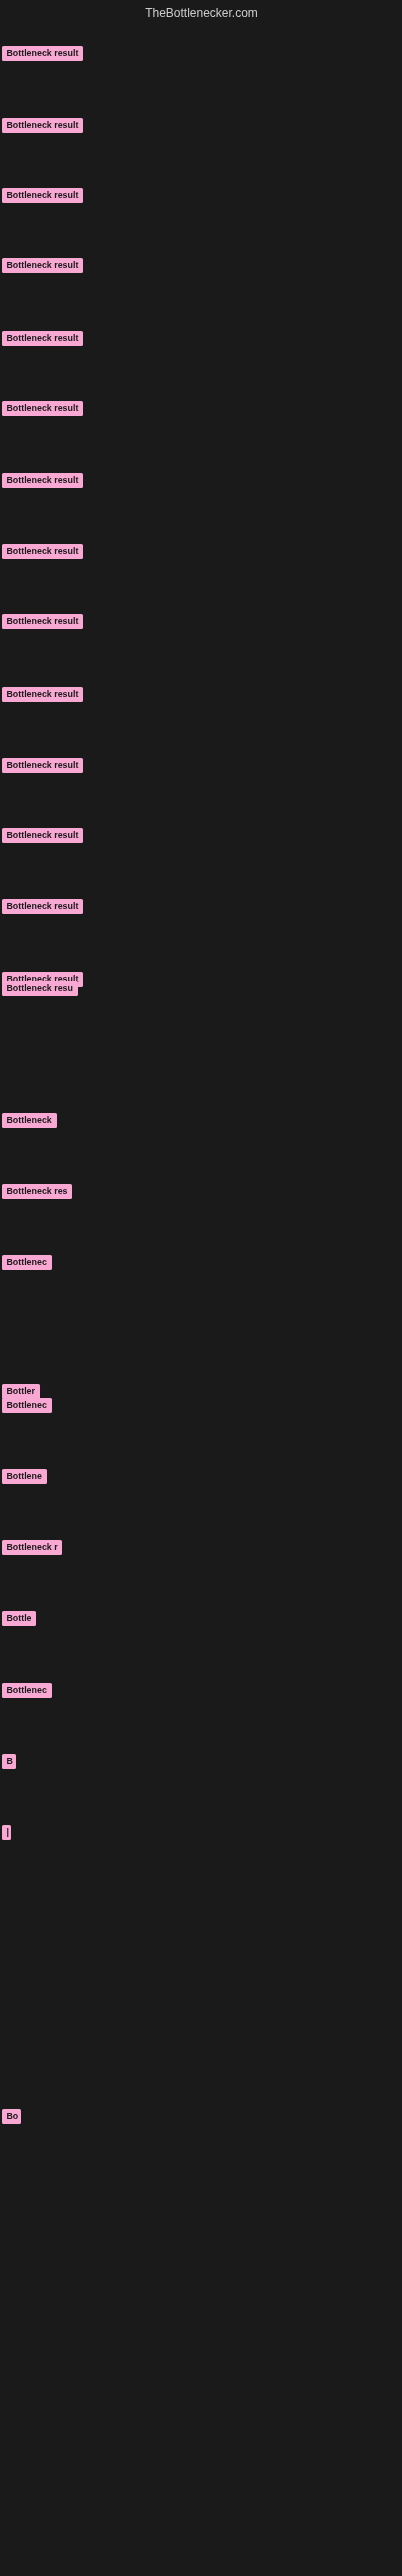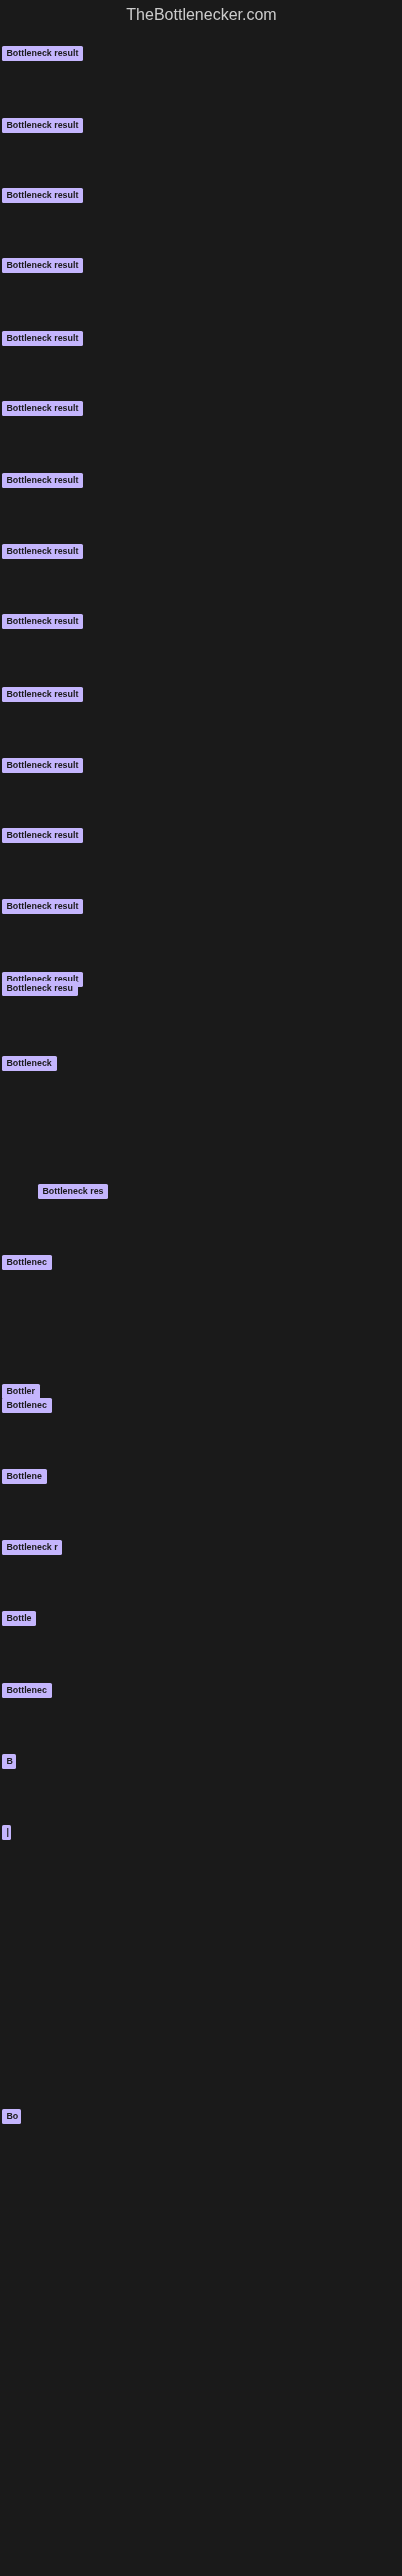--- a/index.html
+++ b/index.html
@@ -17,7 +17,7 @@
     .site-title {
       text-align: center;
       color: #cccccc;
-      font-size: 16px;
+      font-size: 12px;
       padding: 6.4px 0;
       position: absolute;
       width: 100%;

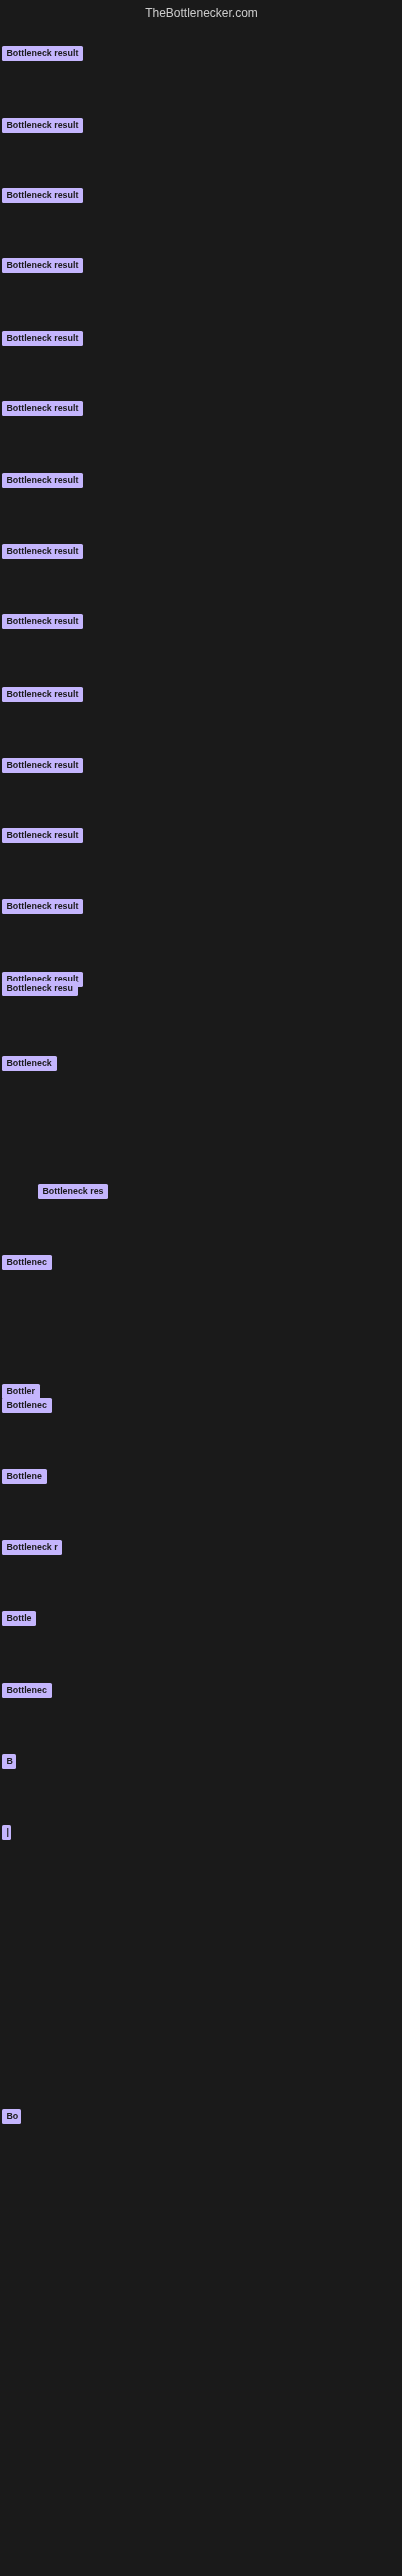--- a/index.html
+++ b/index.html
@@ -25,7 +25,7 @@
     }
     .bottleneck-label {
       position: absolute;
-      background-color: #c4b5fd;
+      background-color: #f9a8d4;
       color: #1a1a1a;
       font-size: 8.9px;
       font-weight: bold;

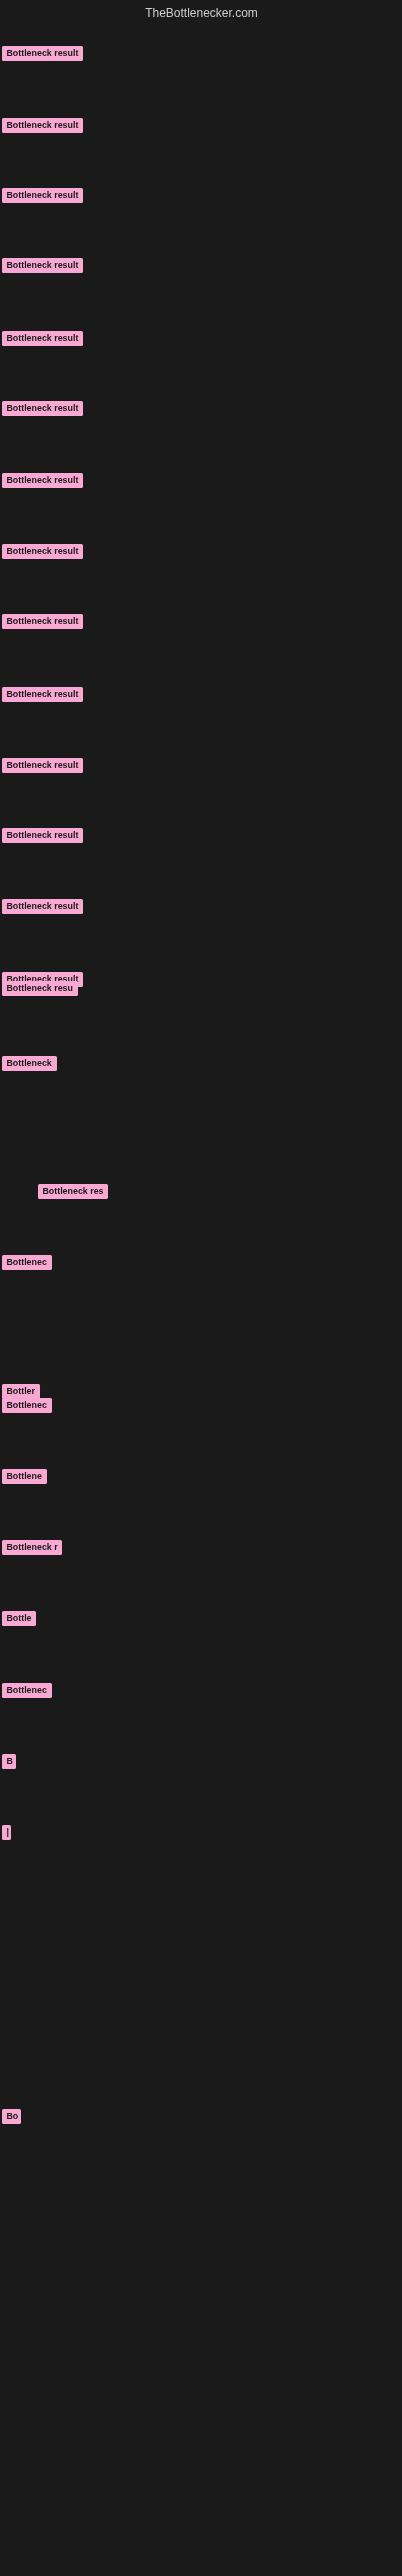--- a/index.html
+++ b/index.html
@@ -57,7 +57,7 @@
     <div class="bottleneck-label" style="top: 899px; max-width: 138px;">Bottleneck result</div>
     <div class="bottleneck-label" style="top: 972px; max-width: 133px;">Bottleneck result</div>
     <div class="bottleneck-label" style="top: 981px; max-width: 125px;">Bottleneck resu</div>
-    <div class="bottleneck-label" style="top: 1056px; max-width: 71px; text-align: right;">Bottleneck</div>
+    <div class="bottleneck-label" style="top: 1113px; max-width: 71px; text-align: right;">Bottleneck</div>
     <div class="bottleneck-label" style="top: 1184px; max-width: 105px; margin-left: 36px;">Bottleneck res</div>
     <div class="bottleneck-label" style="top: 1255px; max-width: 64px;">Bottlenec</div>
     <div class="bottleneck-label" style="top: 1384px; max-width: 48px;">Bottler</div>

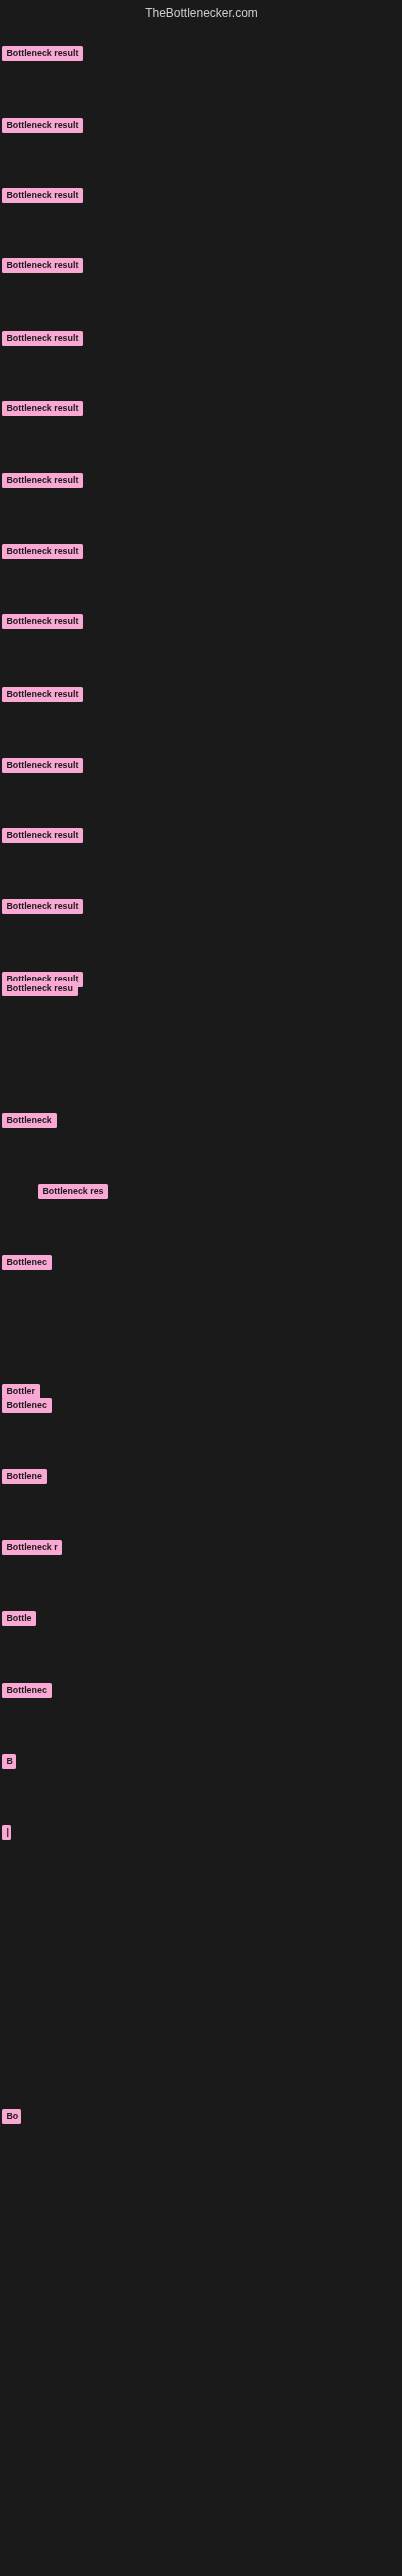--- a/index.html
+++ b/index.html
@@ -58,7 +58,7 @@
     <div class="bottleneck-label" style="top: 972px; max-width: 133px;">Bottleneck result</div>
     <div class="bottleneck-label" style="top: 981px; max-width: 125px;">Bottleneck resu</div>
     <div class="bottleneck-label" style="top: 1113px; max-width: 71px; text-align: right;">Bottleneck</div>
-    <div class="bottleneck-label" style="top: 1184px; max-width: 105px; margin-left: 36px;">Bottleneck res</div>
+    <div class="bottleneck-label" style="top: 1184px; max-width: 105px;">Bottleneck res</div>
     <div class="bottleneck-label" style="top: 1255px; max-width: 64px;">Bottlenec</div>
     <div class="bottleneck-label" style="top: 1384px; max-width: 48px;">Bottler</div>
     <div class="bottleneck-label" style="top: 1398px; max-width: 64px;">Bottlenec</div>

